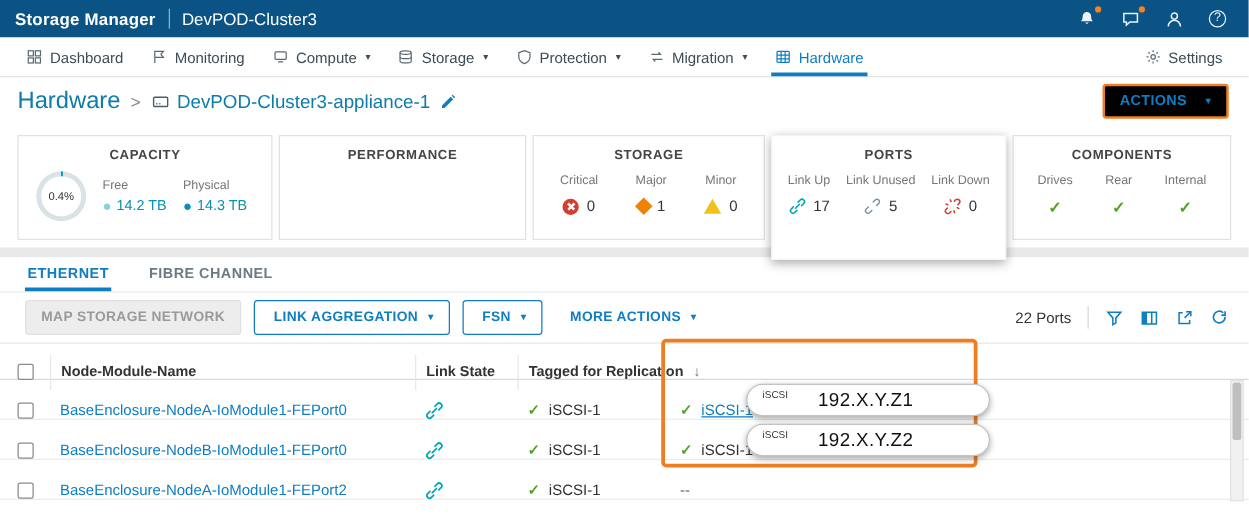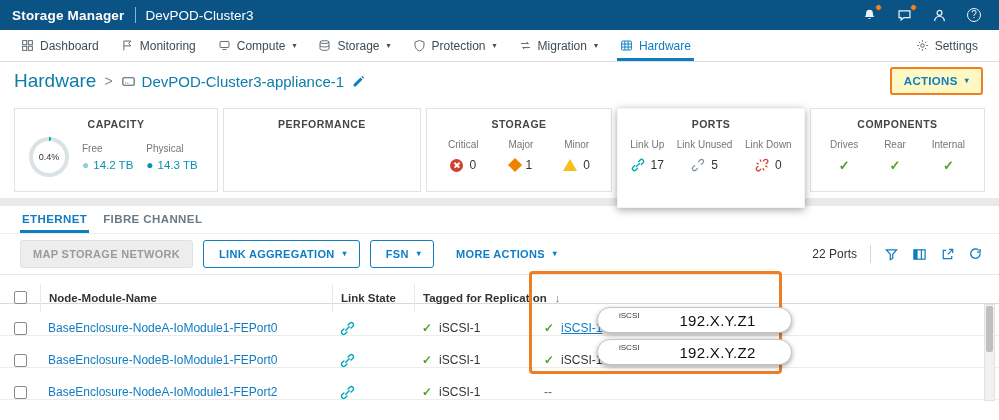--- a/index.html
+++ b/index.html
@@ -33,7 +33,7 @@
   .appliance-icon { color: #4d5d68; margin-right: 6px; display: flex; }
   .crumb-current { font-size: 15px; color: #0c7cab; }
   .edit-icon { color: #0e7dc2; margin-left: 8px; cursor: pointer; display: flex; }
-  .actions-btn { margin-left: auto; background: #fef9c3; border: 2px solid #ef7d22; border-radius: 3px; color: #0e7dc2; font-weight: bold; font-size: 11.5px; letter-spacing: .3px; padding: 6px 12px; display: flex; align-items: center; gap: 6px; cursor: pointer; font-family: inherit; }
+  .actions-btn { margin-left: auto; background: #000000; border: 2px solid #ef7d22; border-radius: 3px; color: #0e7dc2; font-weight: bold; font-size: 11.5px; letter-spacing: .3px; padding: 6px 12px; display: flex; align-items: center; gap: 14px; cursor: pointer; font-family: inherit; }
   
   .cards { display: flex; gap: 5px; padding: 8px 14px 0; align-items: flex-start; }
   .card { background: #fff; border: 1px solid #e2e2e2; height: 84px; }

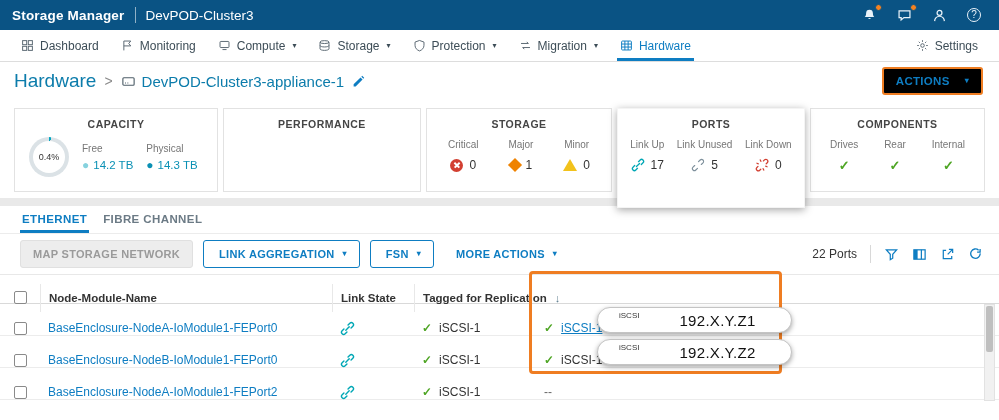--- a/index.html
+++ b/index.html
@@ -74,7 +74,7 @@
   .gray-band { height: 8px; background: #e9e9e9; margin-top: 6px; }
   
   .content { position: relative; background: #fff; }
-  .tabs { display: flex; gap: 12px; padding-left: 20px; height: 28px; align-items: flex-end; border-bottom: 1px solid #ececec; }
+  .tabs { display: flex; gap: 28px; padding-left: 20px; height: 28px; align-items: flex-end; border-bottom: 1px solid #ececec; }
   .tab { font-size: 11.5px; font-weight: bold; letter-spacing: .4px; color: #6b7a85; padding: 0 2px 8px; cursor: pointer; }
   .tab.active { color: #0e7dc2; border-bottom: 3px solid #0e7dc2; padding-bottom: 5px; }
   .toolbar { display: flex; align-items: center; gap: 10px; padding: 6px 16px 6px 20px; height: 40px; }

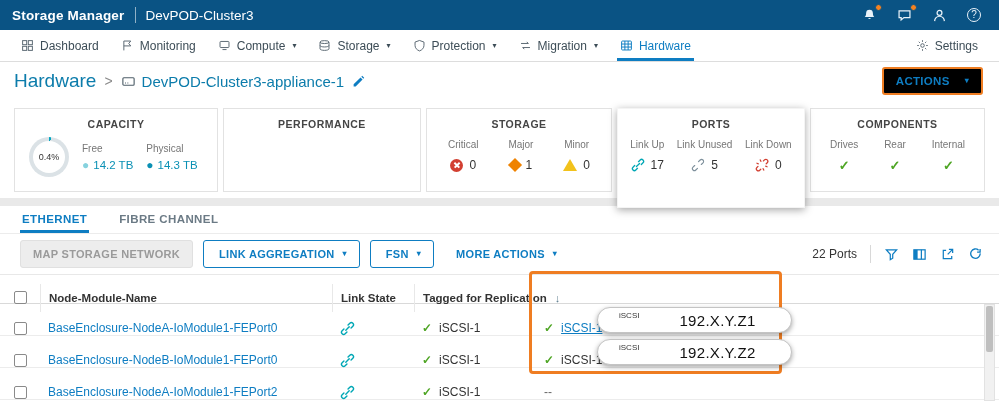--- a/index.html
+++ b/index.html
@@ -109,7 +109,7 @@
   .no-value { color: #666; font-size: 12px; }
   
   .annotation { position: absolute; left: 529px; top: -3px; width: 253px; height: 103px; border: 3px solid #ef7d22; border-radius: 4px; pointer-events: none; z-index: 5; }
-  .callout { position: absolute; left: 597px; width: 195px; height: 26px; background: #fff; border: 1px solid #c4c4c4; border-radius: 13px; box-shadow: 0 2px 5px rgba(0,0,0,.35); display: flex; align-items: center; padding: 0 21px; gap: 40px; z-index: 6; }
+  .callout { position: absolute; left: 597px; width: 195px; height: 26px; background: #fff; border: 1px solid #c4c4c4; border-radius: 13px; box-shadow: 0 2px 5px rgba(0,0,0,.35); display: flex; align-items: center; padding: 0 12px; gap: 24px; z-index: 6; }
   .callout-1 { top: 33px; }
   .callout-2 { top: 65px; }
   .proto { font-size: 8px; color: #333; align-self: flex-start; margin-top: 3px; }

